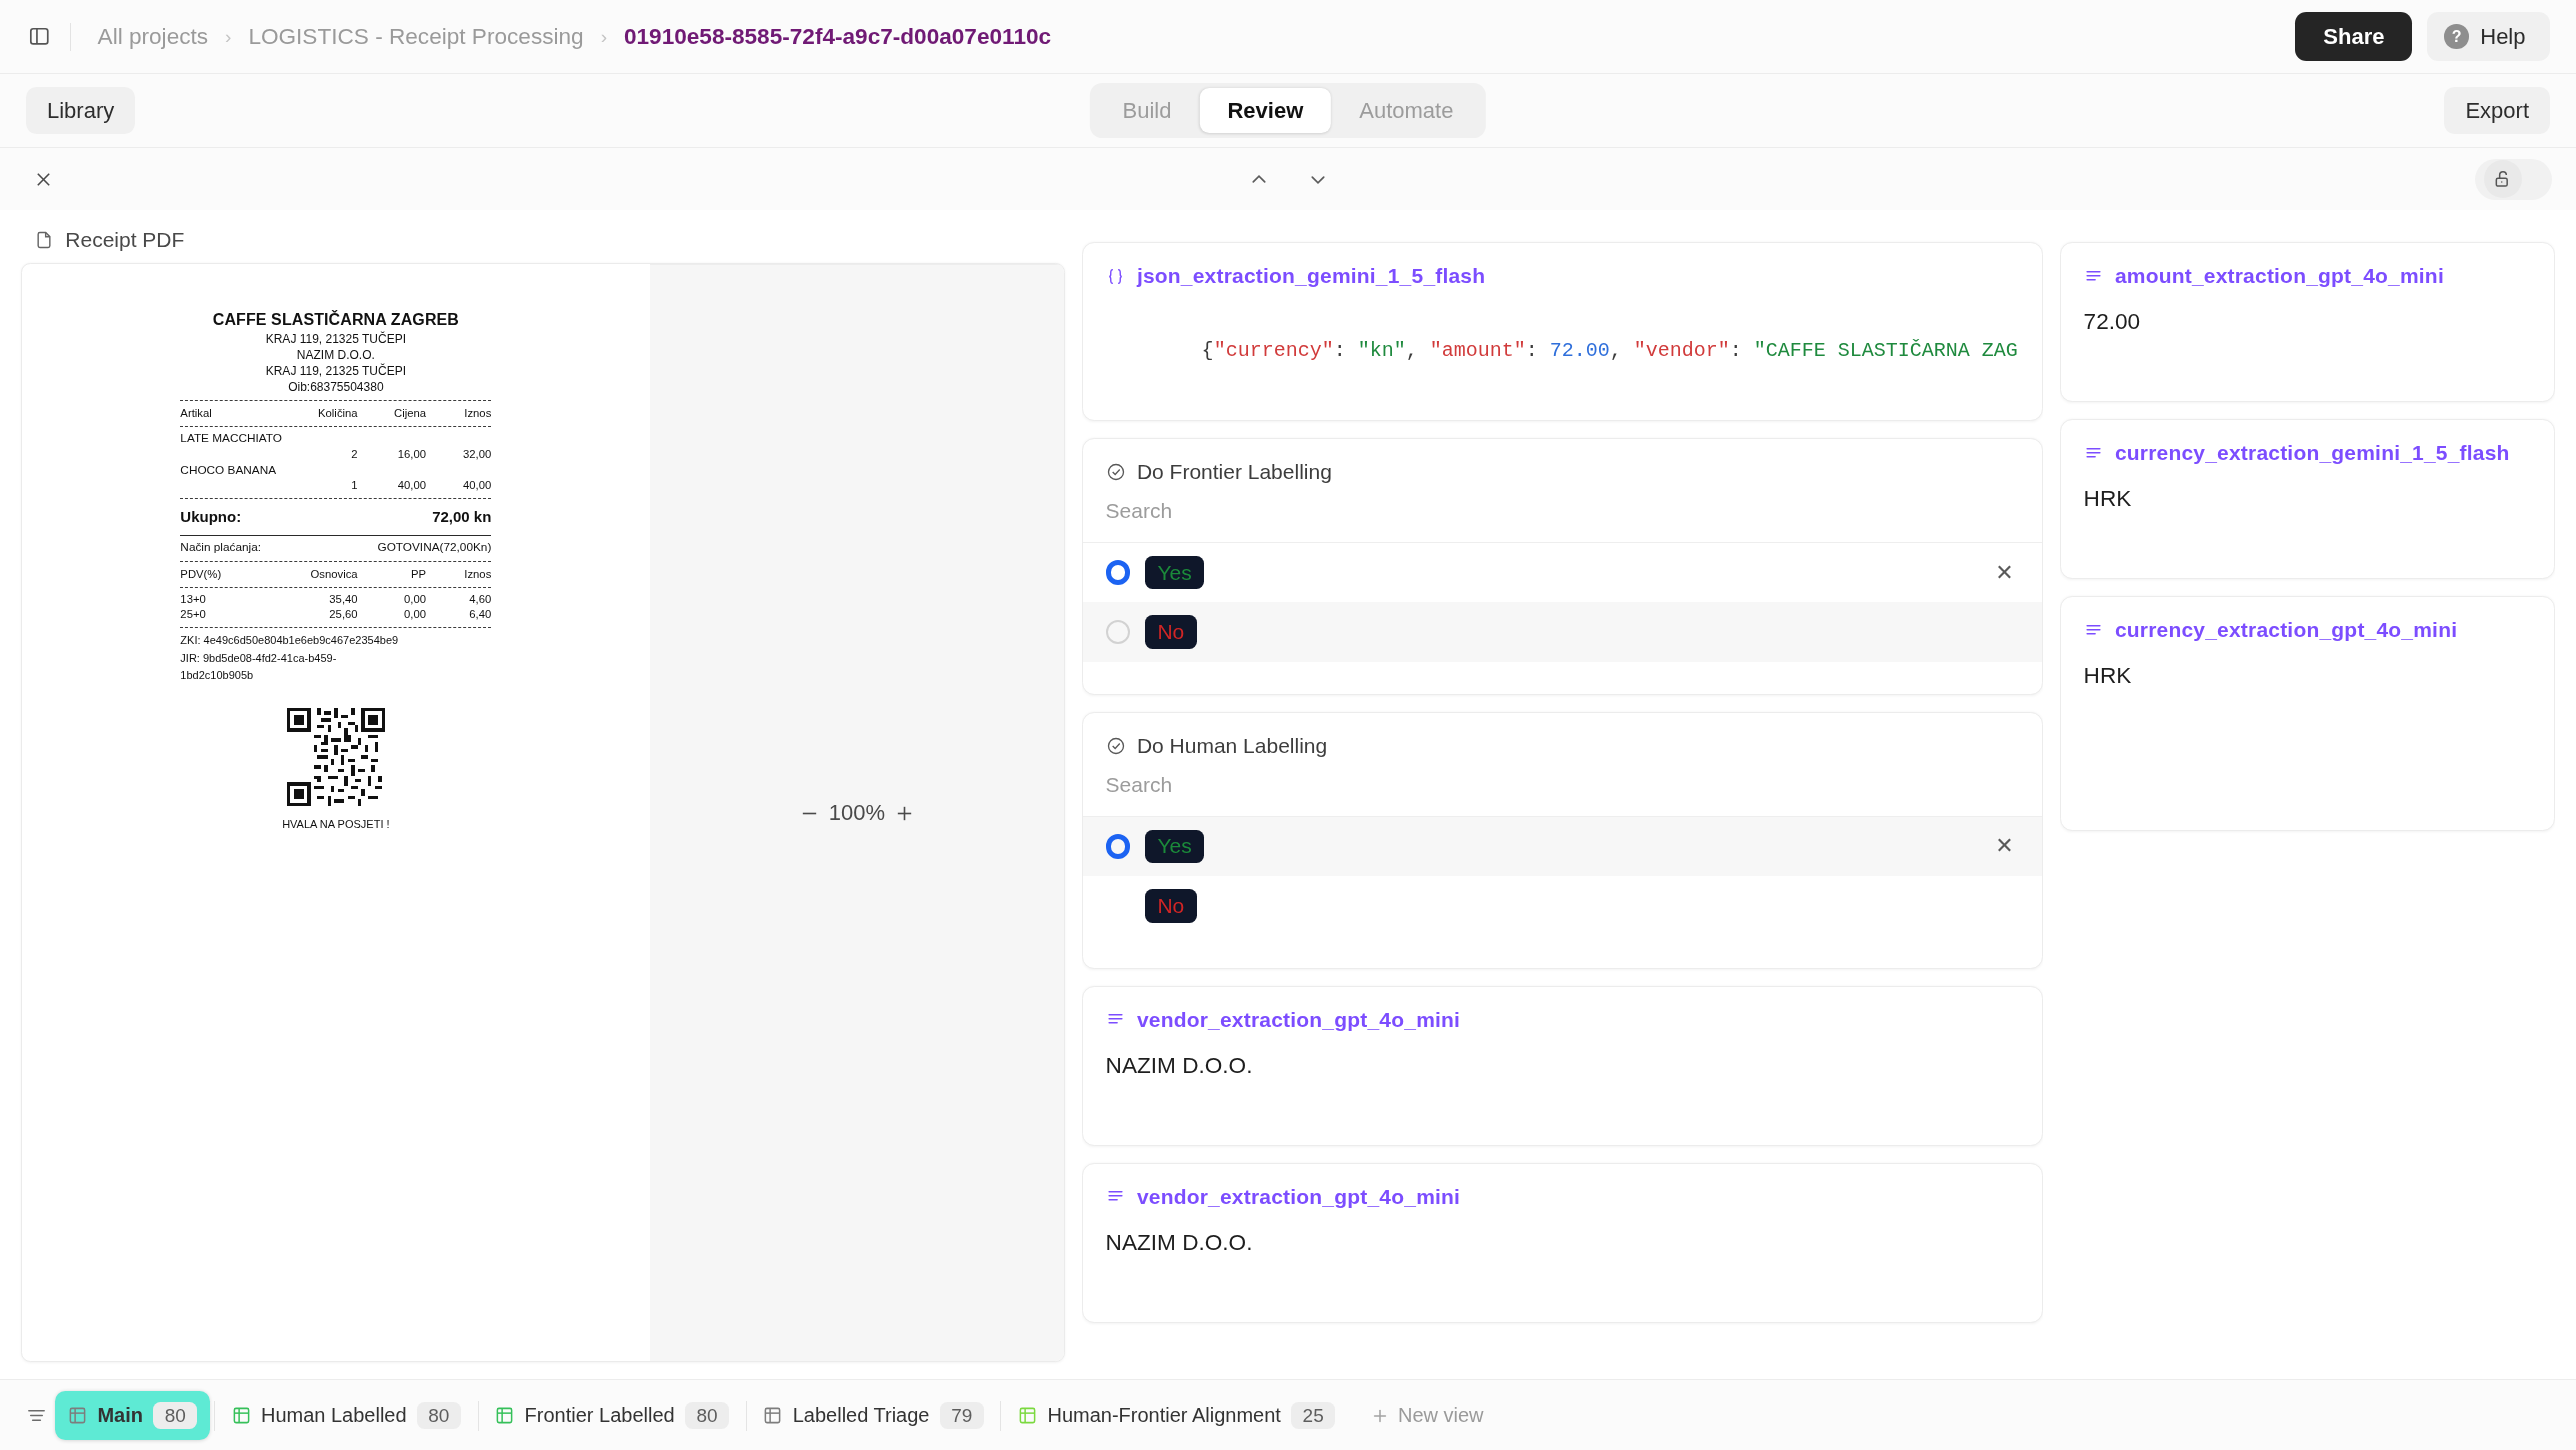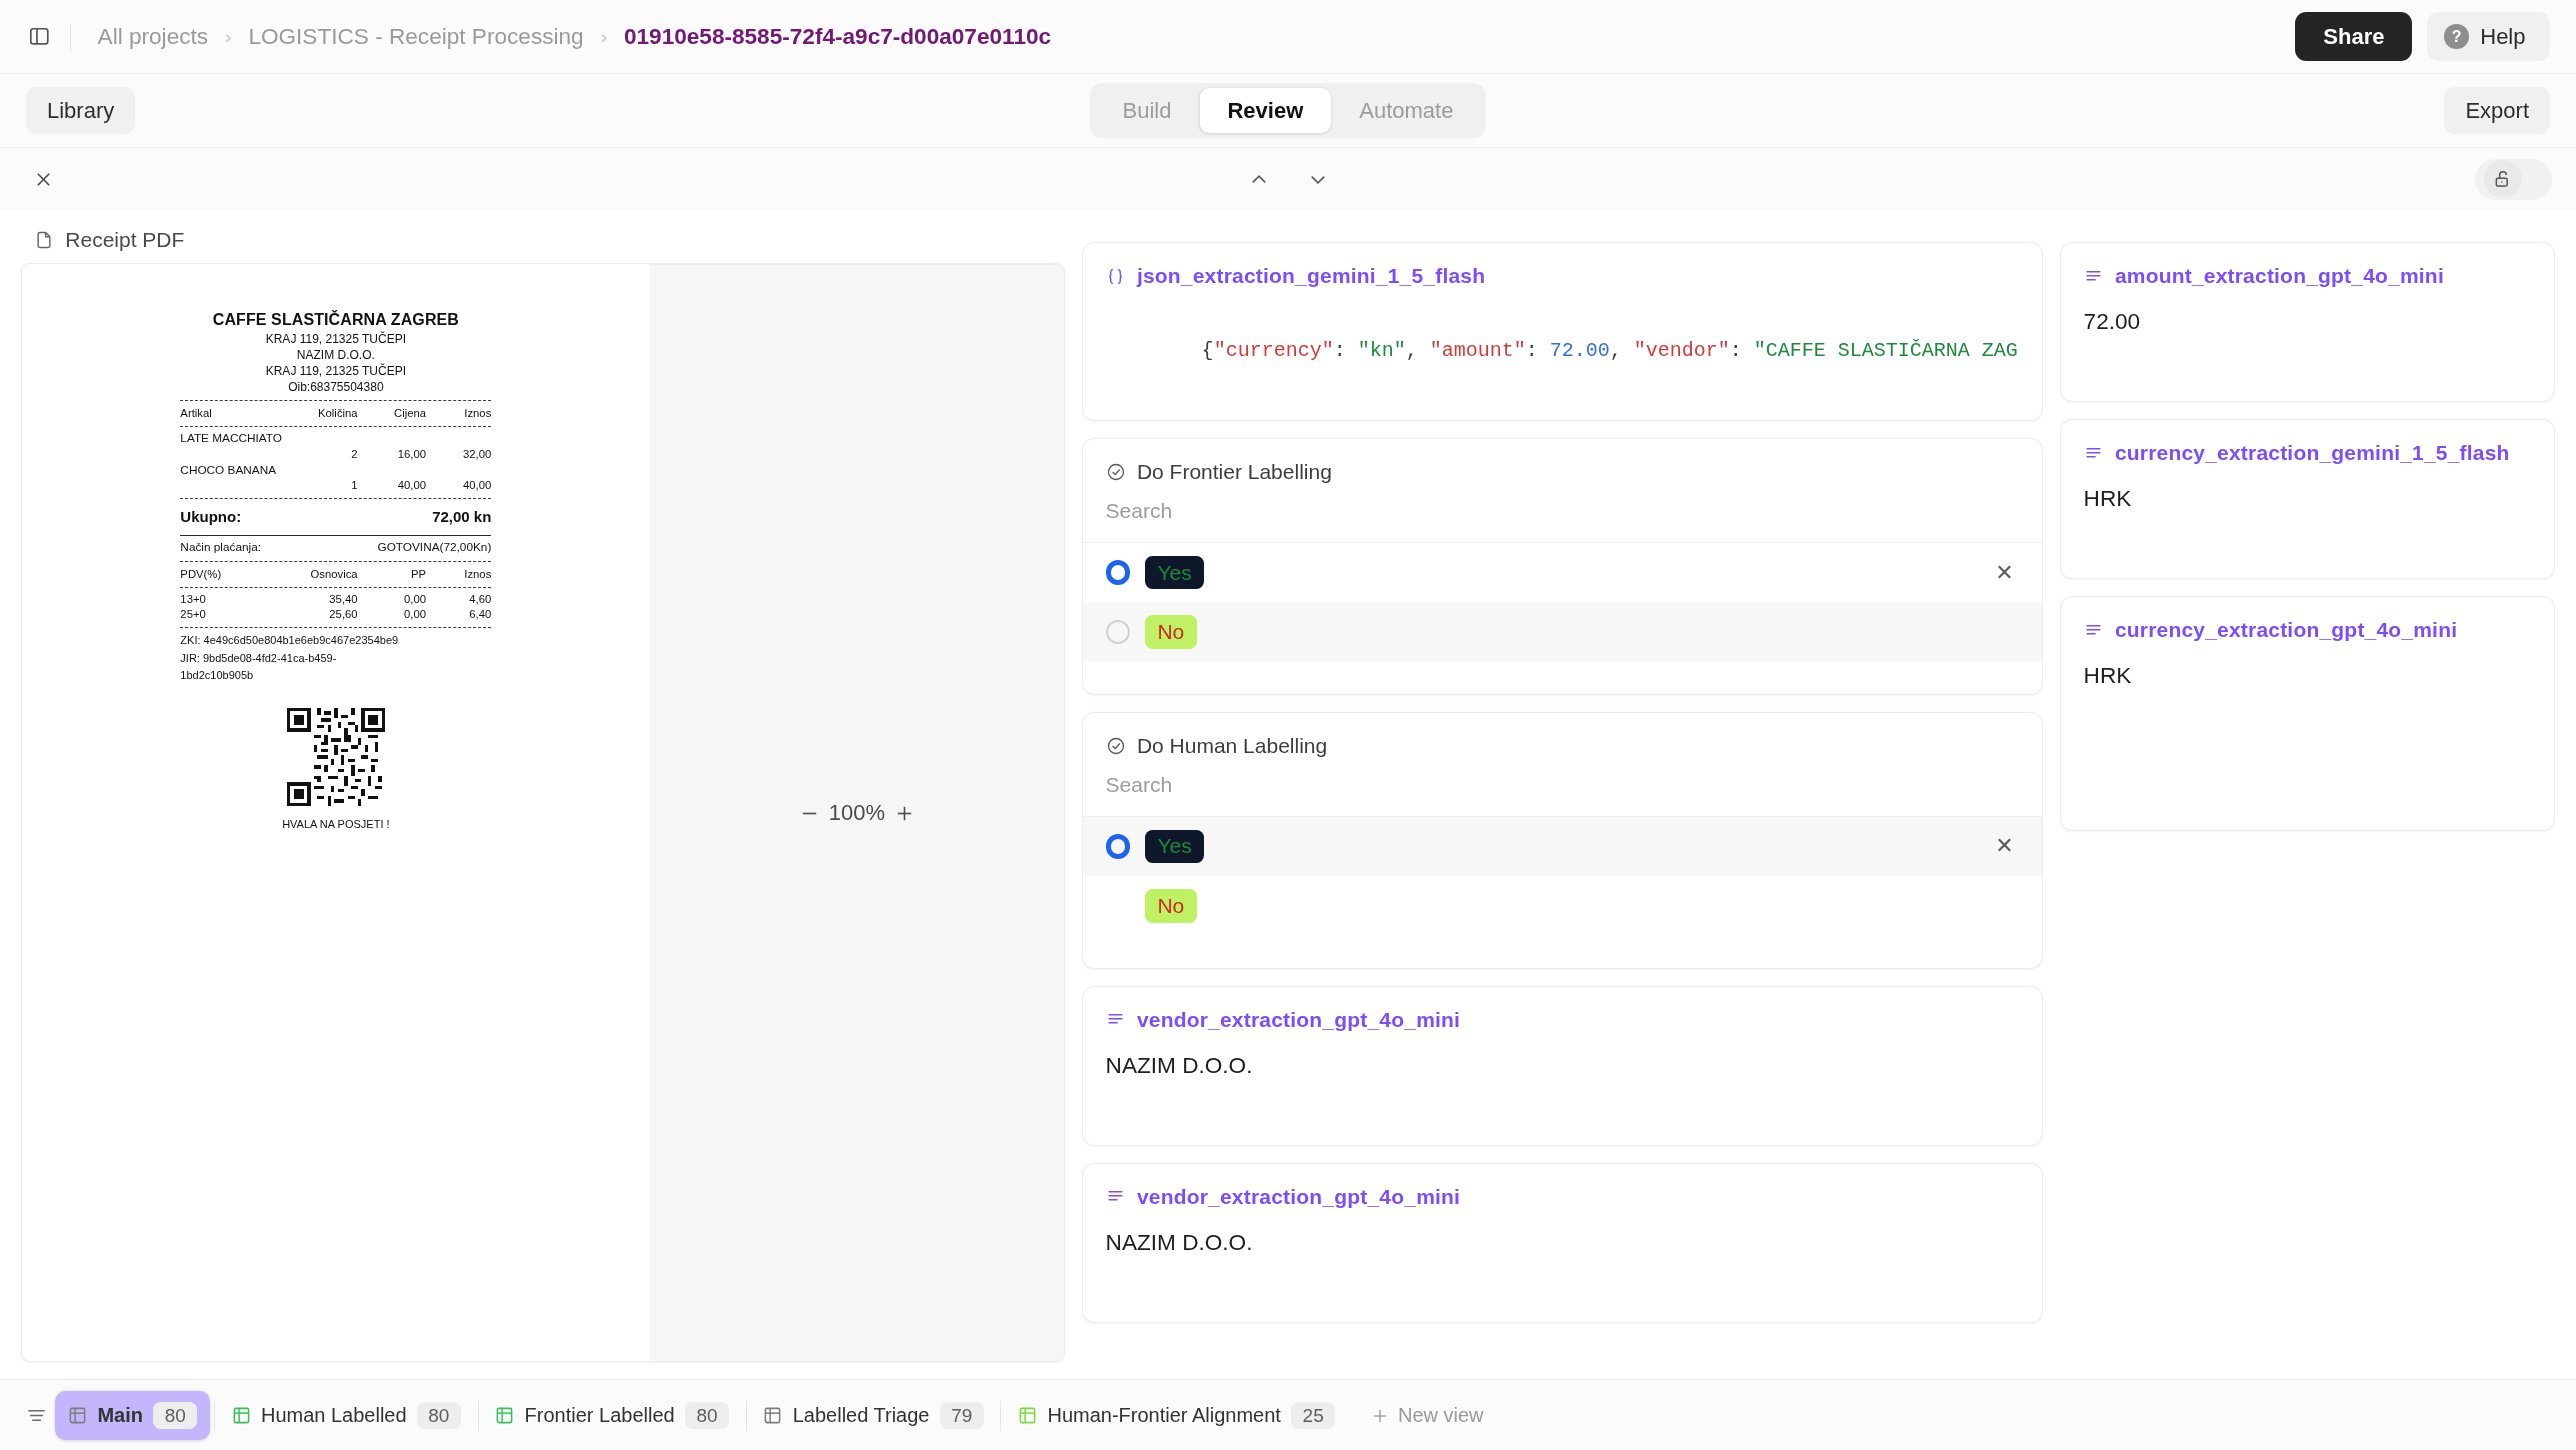--- a/index.html
+++ b/index.html
@@ -228,7 +228,7 @@
   .radio.hidden-dot { visibility: hidden; }
   .chip { font-size: 21px; padding: 4.7px 12.3px; border-radius: 7.5px; font-weight: 500; }
   .chip.yes { background: #0f172a; color: #1b8a3a; }
-  .chip.no  { background: #bef264; color: #d02525; }
+  .chip.no  { background: #0f172a; color: #d02525; }
   .opt-x { margin-left: auto; font-size: 22px; color: #5a5a5a; padding: 0 5.7px; cursor: pointer; }
   .lbl-pad { height: 32px; }
 

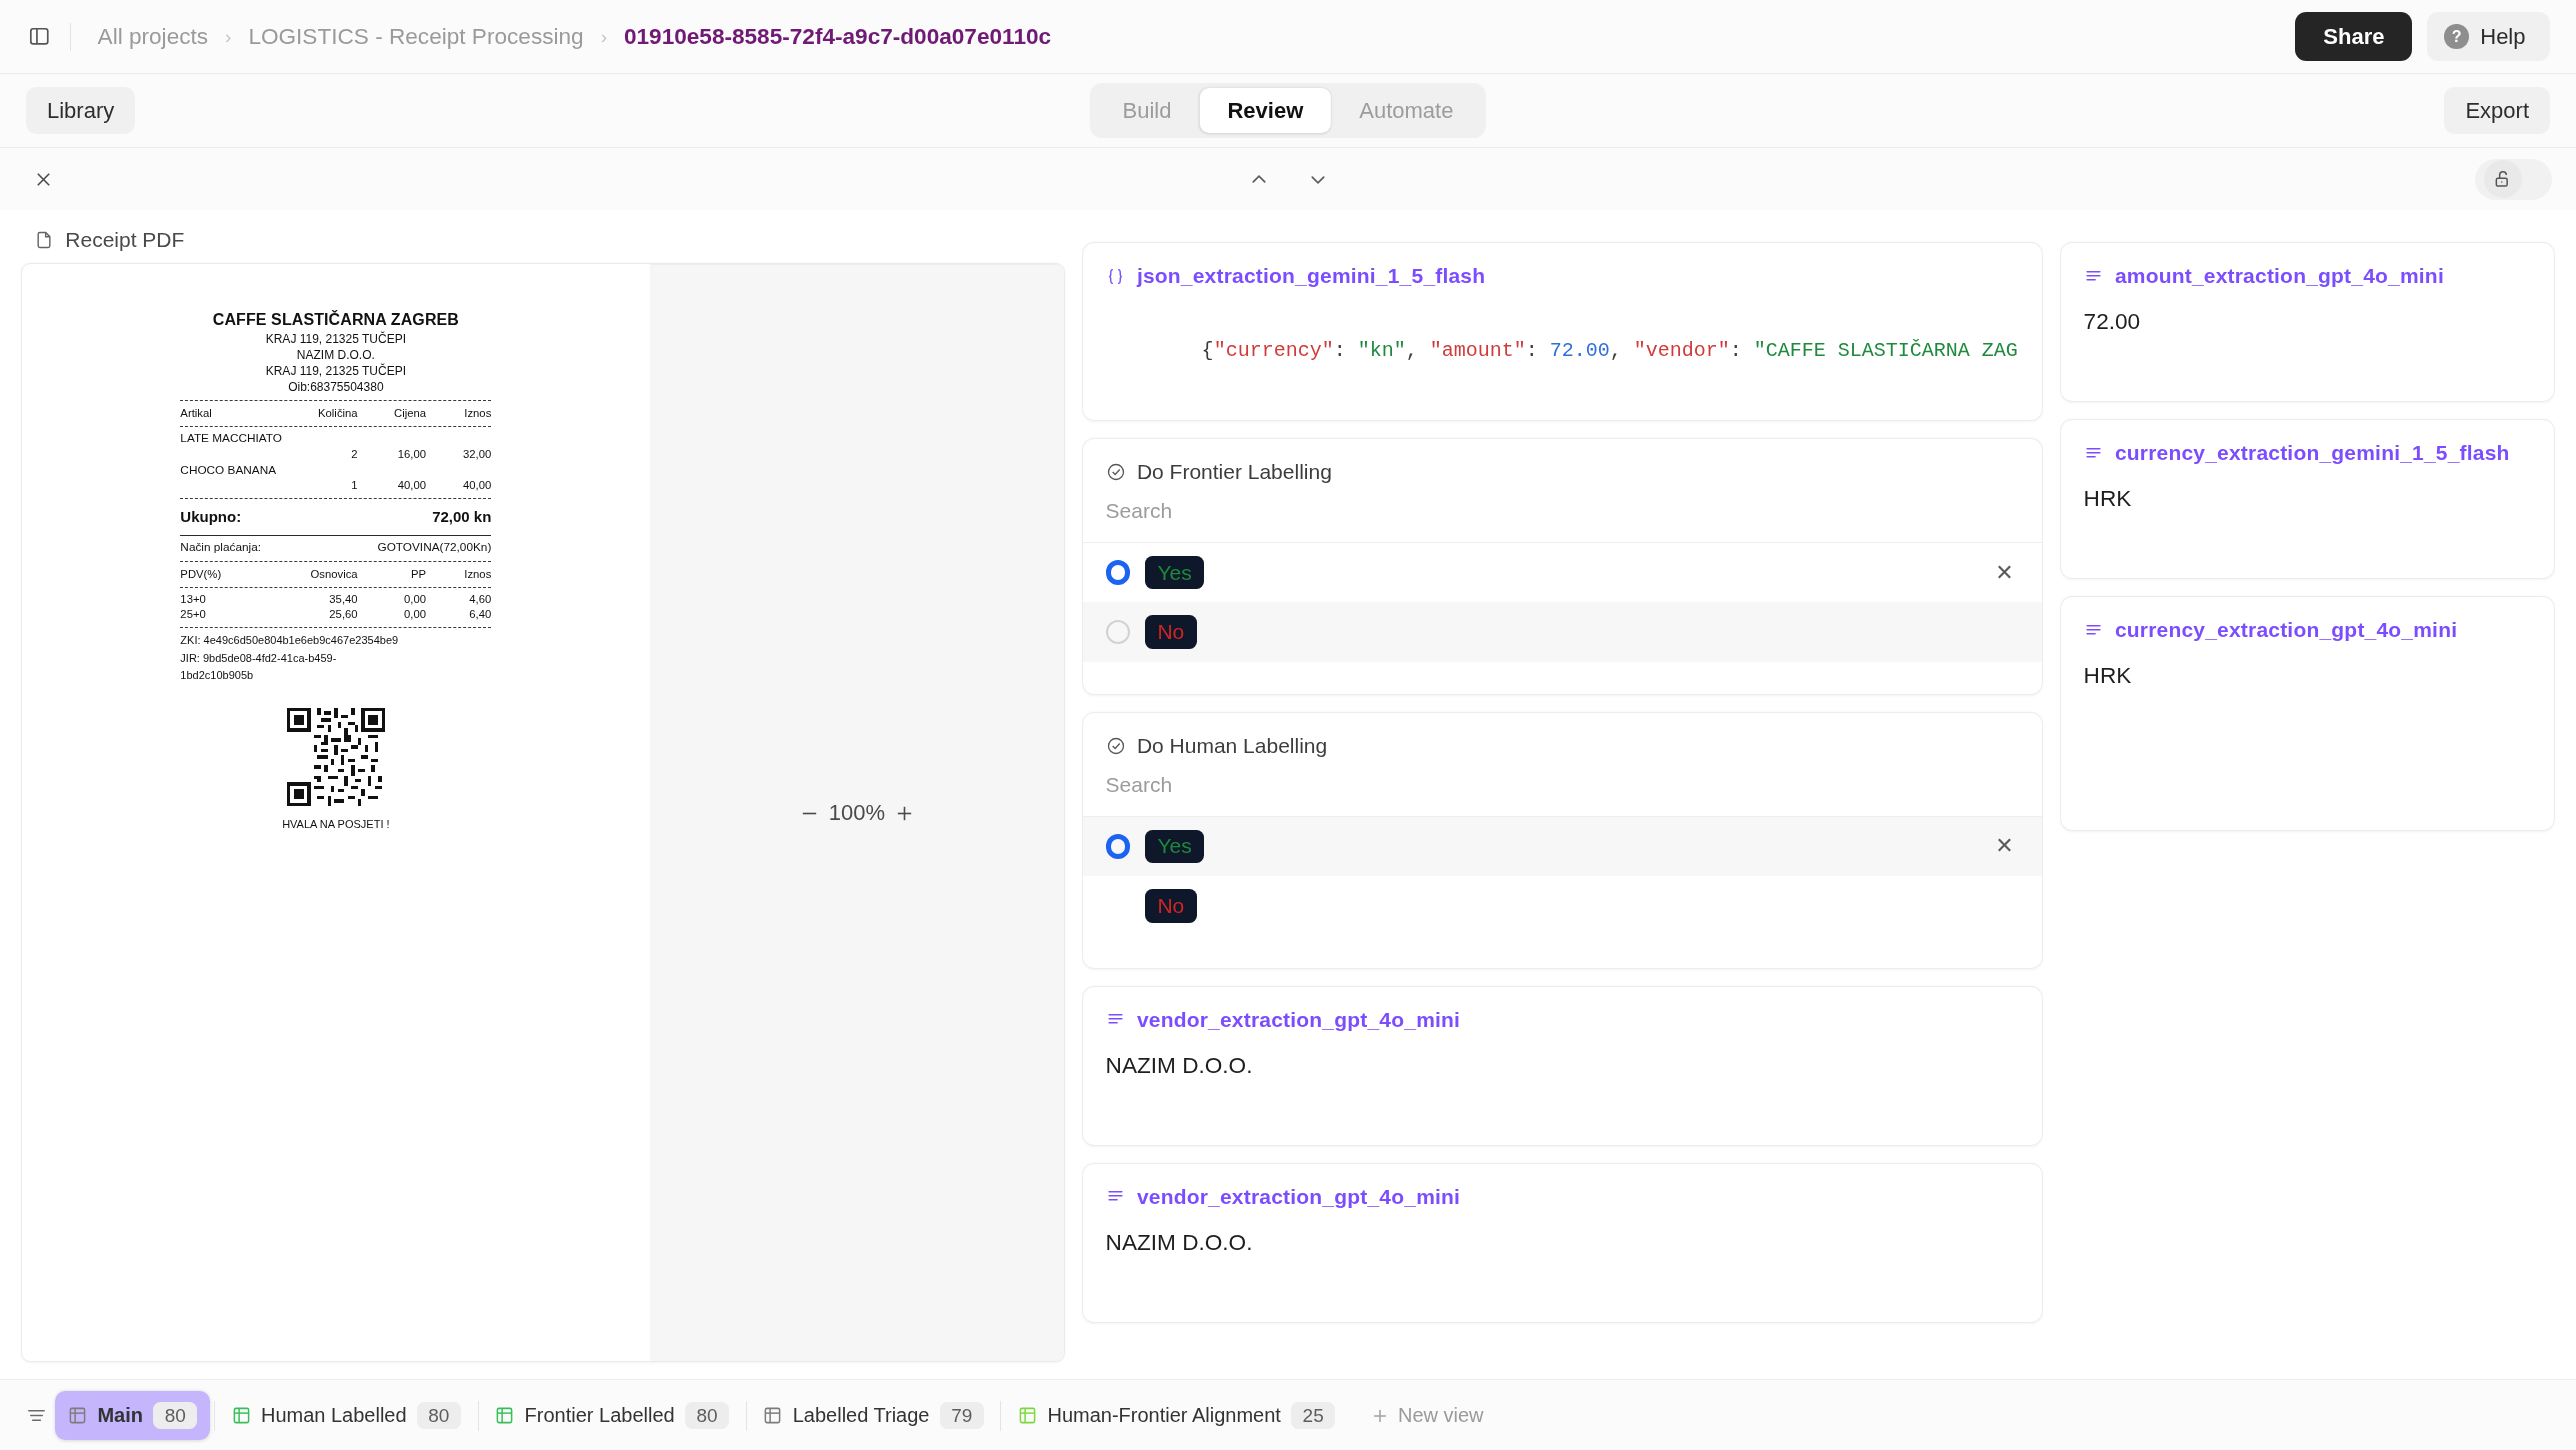--- a/index.html
+++ b/index.html
@@ -256,7 +256,7 @@
     font-size: 20px; color: #333; white-space: nowrap;
   }
   .view-tab.active {
-    background: #c4b5fd; box-shadow: 0 0.9px 3.8px rgba(0,0,0,.14);
+    background: #5eead4; box-shadow: 0 0.9px 3.8px rgba(0,0,0,.14);
     font-weight: 600;
   }
   .view-count {

